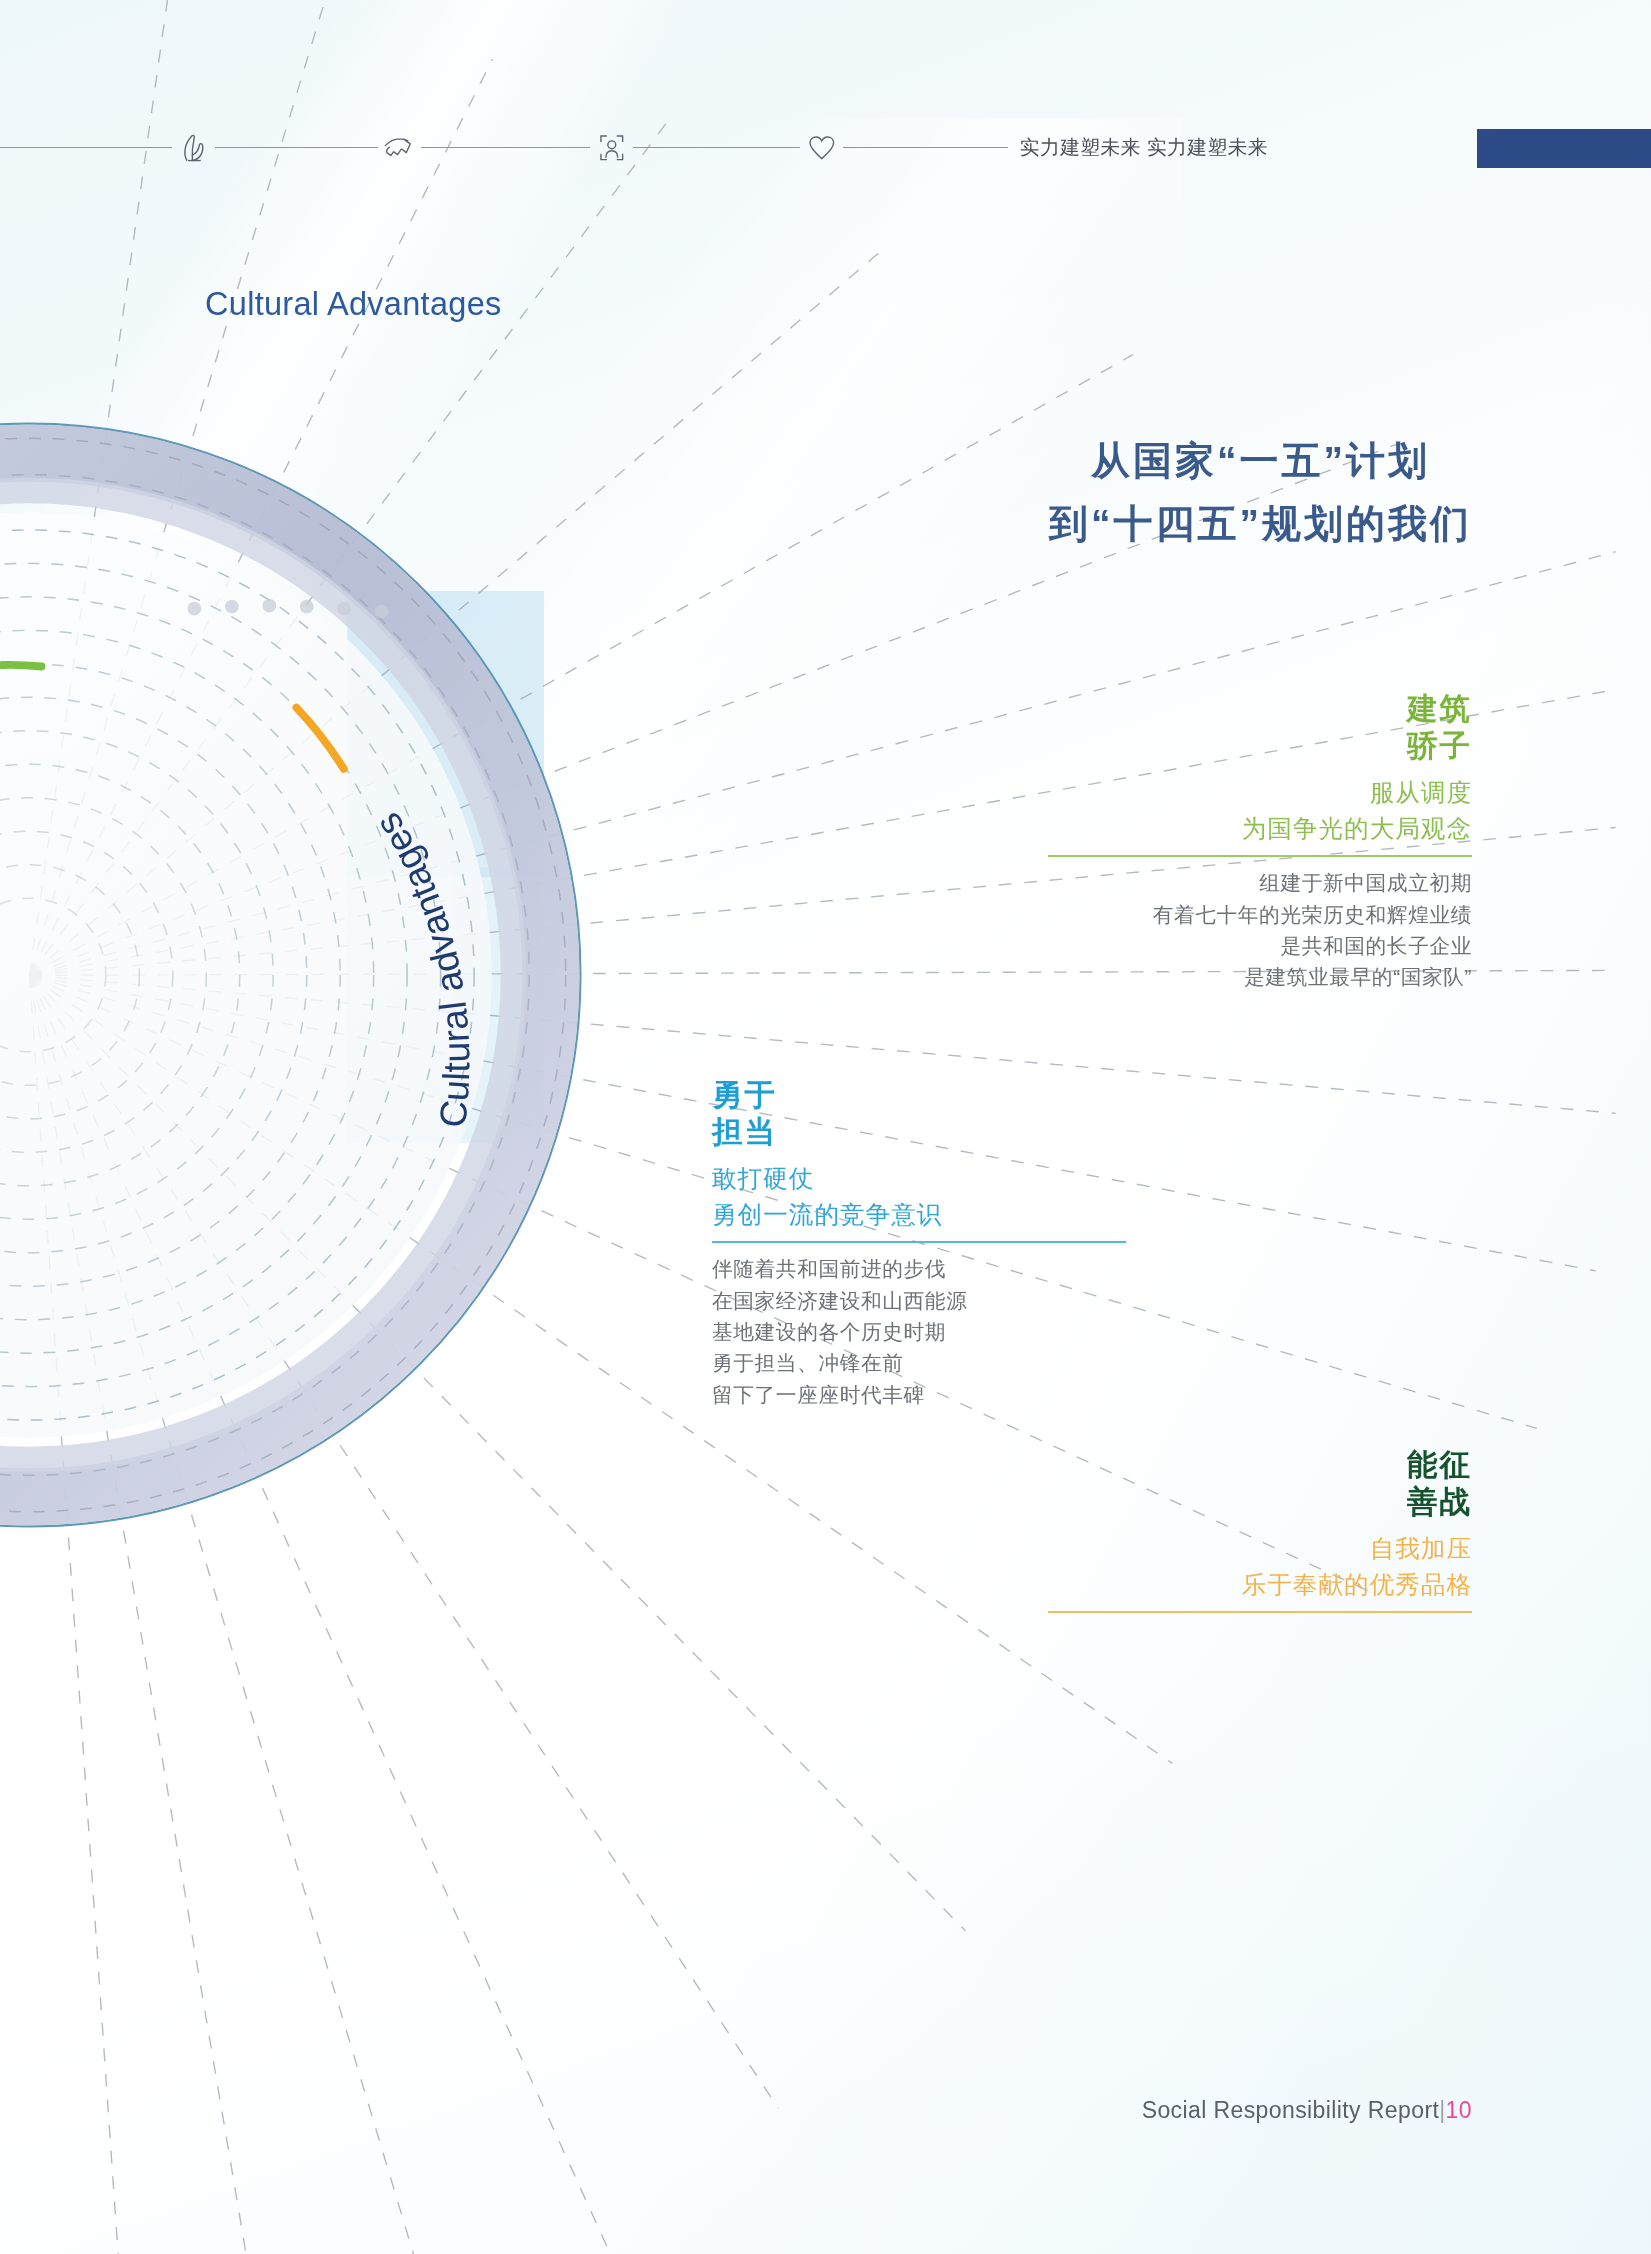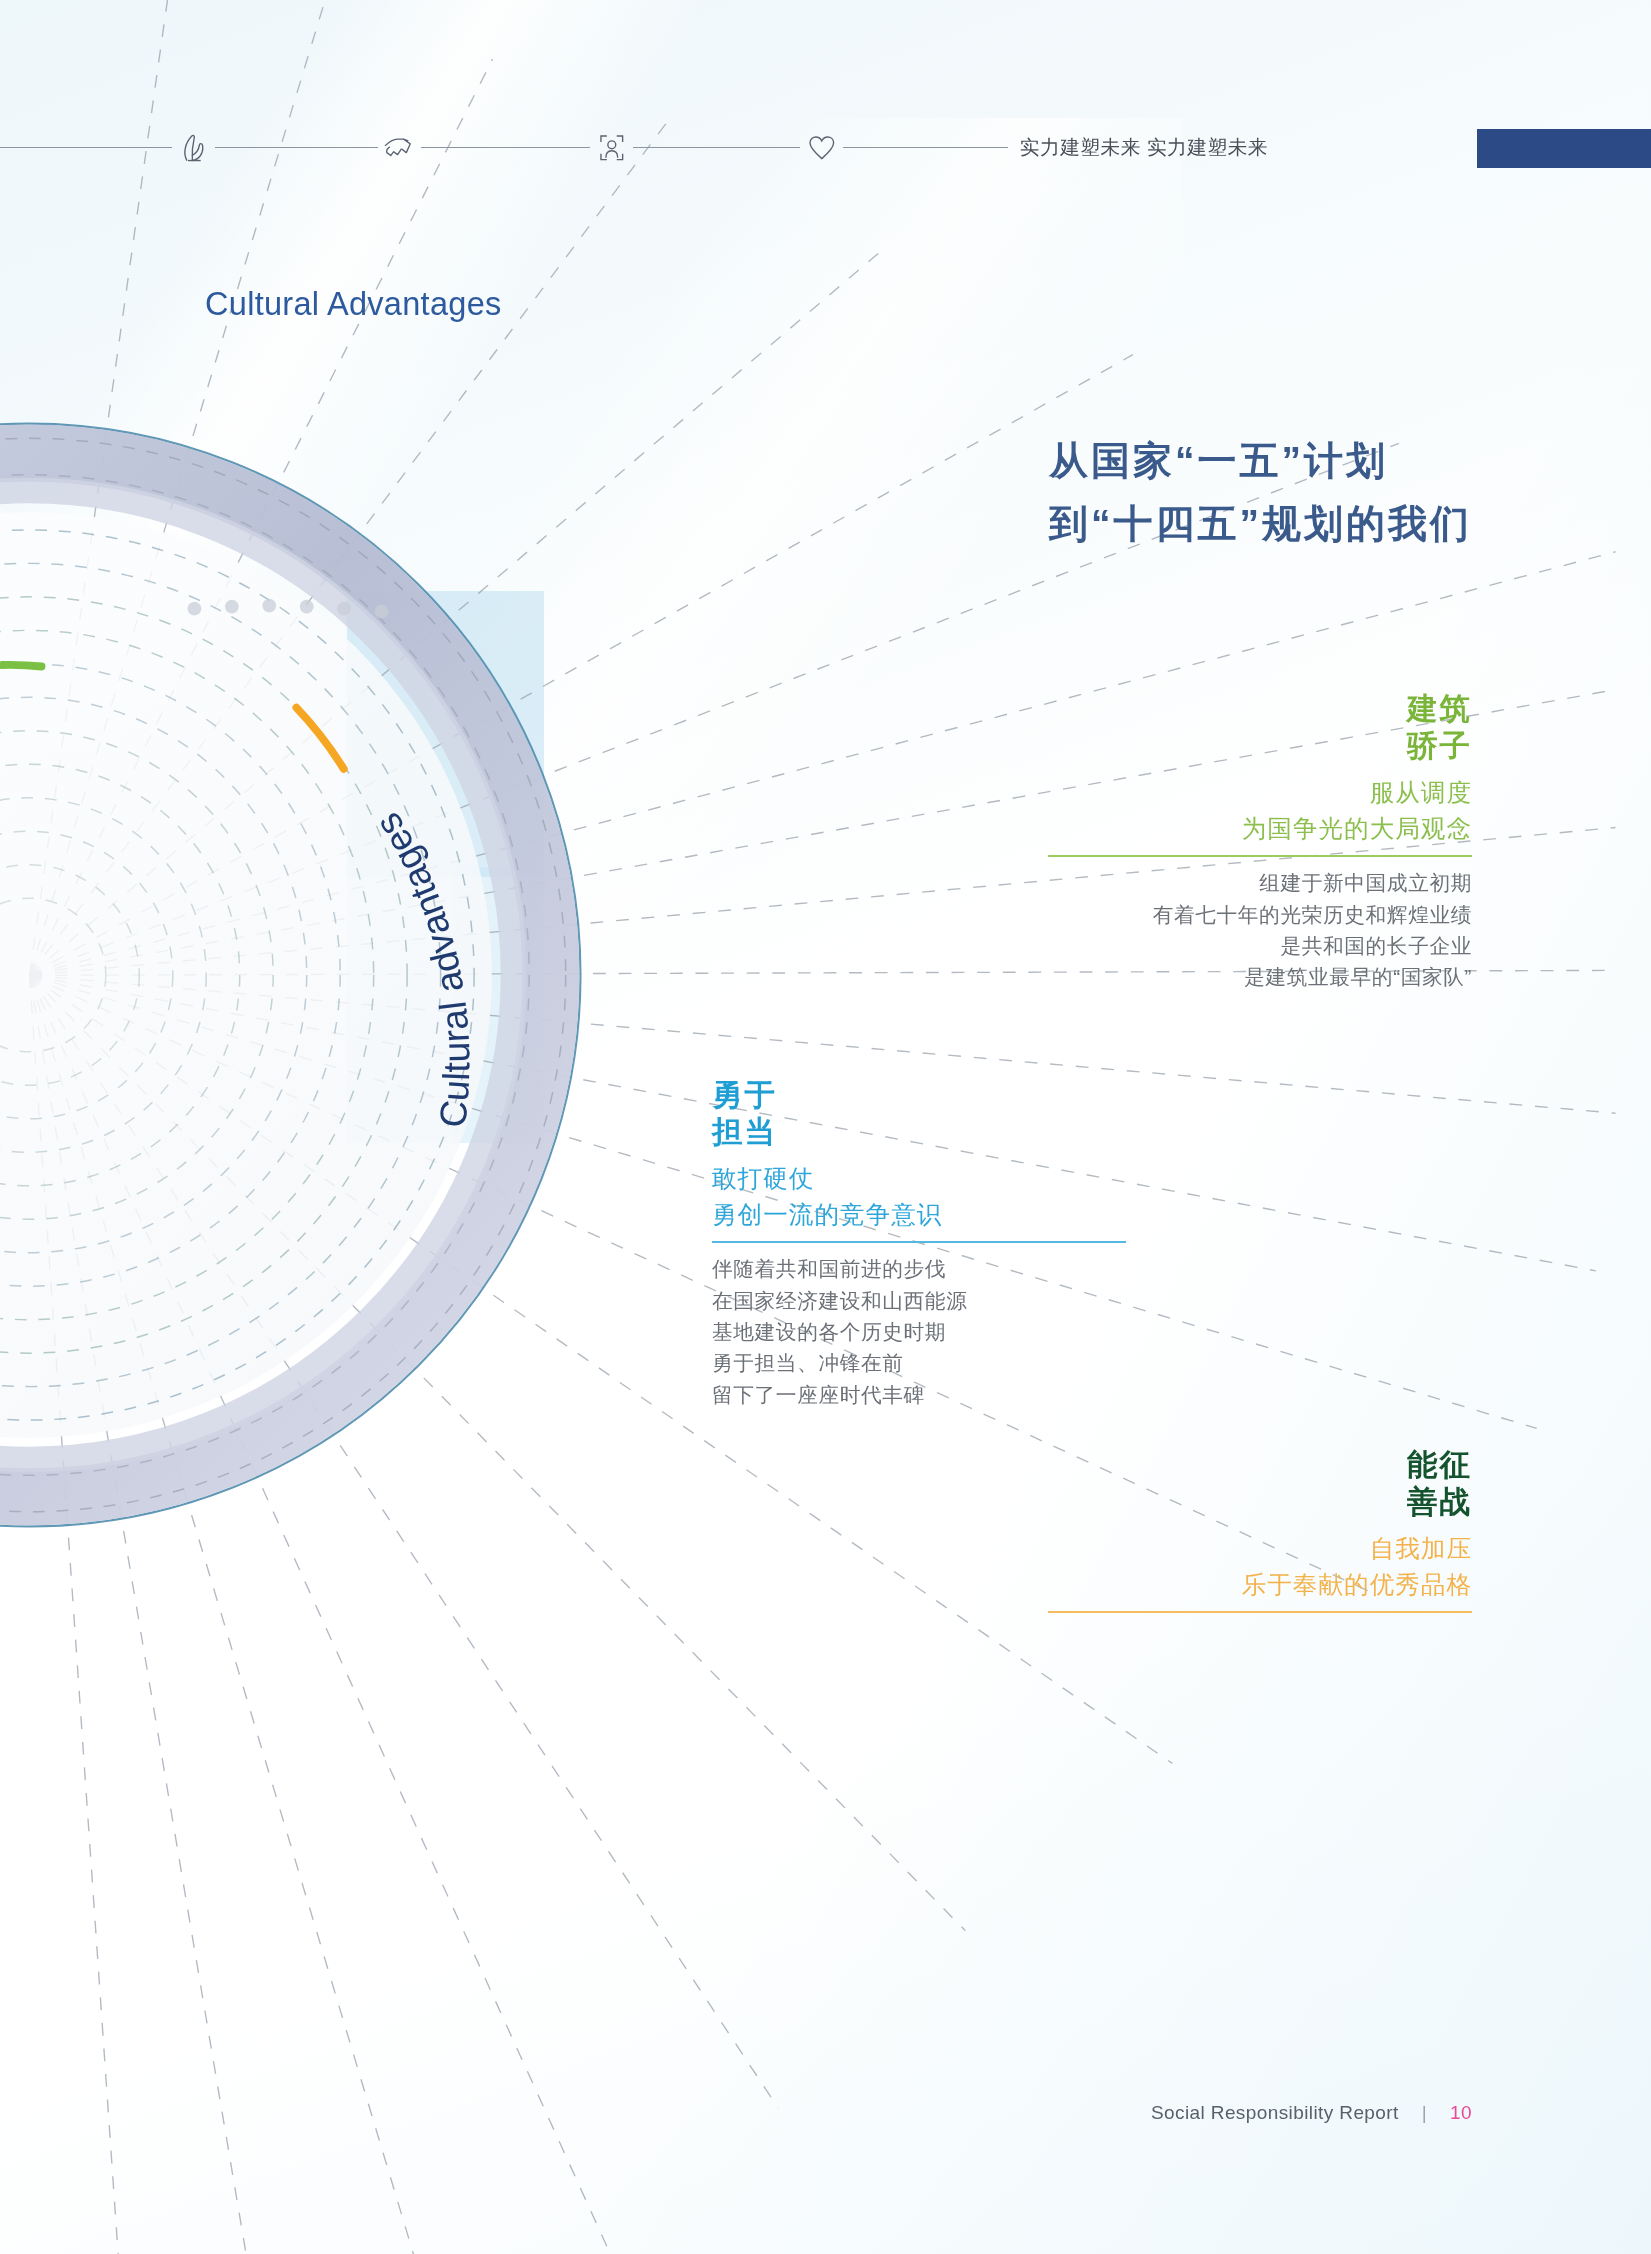--- a/index.html
+++ b/index.html
@@ -67,7 +67,7 @@
   .title-en { font-size:32.5px; color:#2d5a9e; letter-spacing:0.3px; margin-top:2px; }
 
   
-  .headline { position:absolute; right:180px; top:429px; text-align:left; }
+  .headline { position:absolute; right:180px; top:429px; text-align:center; }
   .headline div { font-size:39px; font-weight:bold; color:#3b5a8c; letter-spacing:3px; line-height:1.62; }
 
   

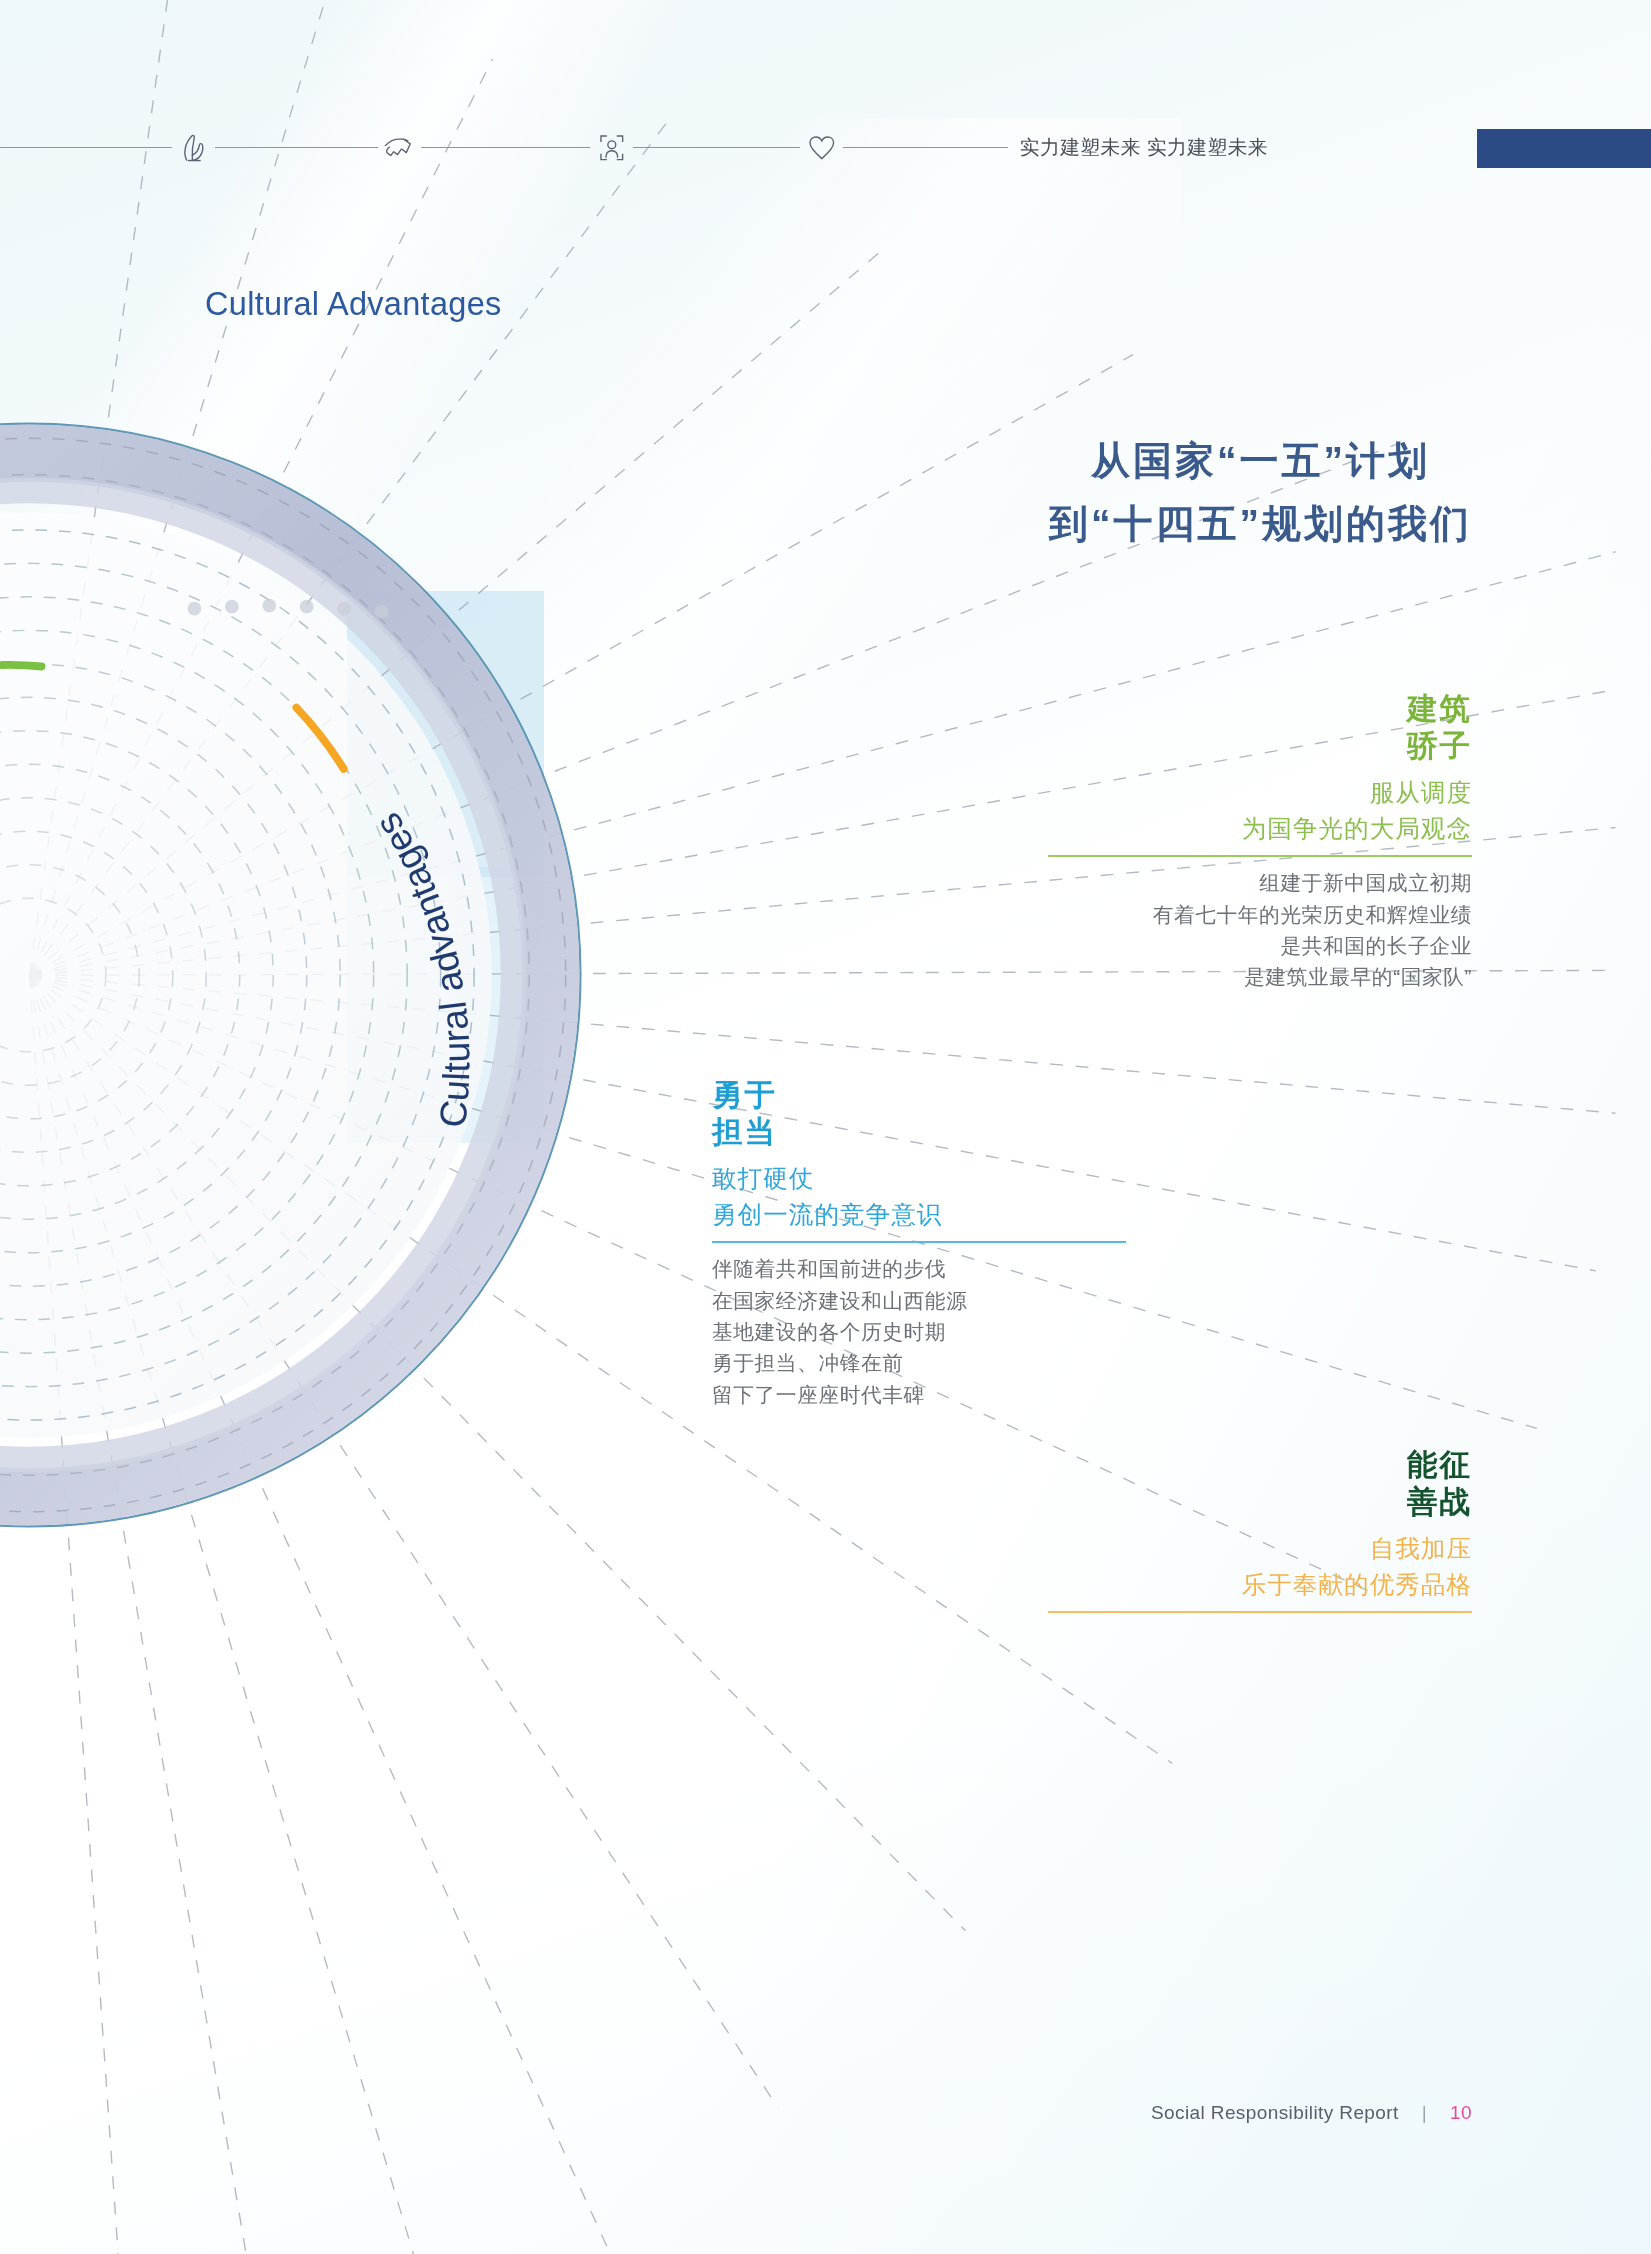--- a/index.html
+++ b/index.html
@@ -95,8 +95,8 @@
   
   .footer {
     position:absolute; right:180px; bottom:131px;
-    font-size:19px; color:#58606b; letter-spacing:0.4px;
-    display:flex; align-items:baseline; gap:23px;
+    font-size:23px; color:#58606b; letter-spacing:0.4px;
+    display:flex; align-items:baseline; gap:0;
   }
   .footer .sep { color:#9aa3b0; }
   .footer .pg { color:#ec4899; }

